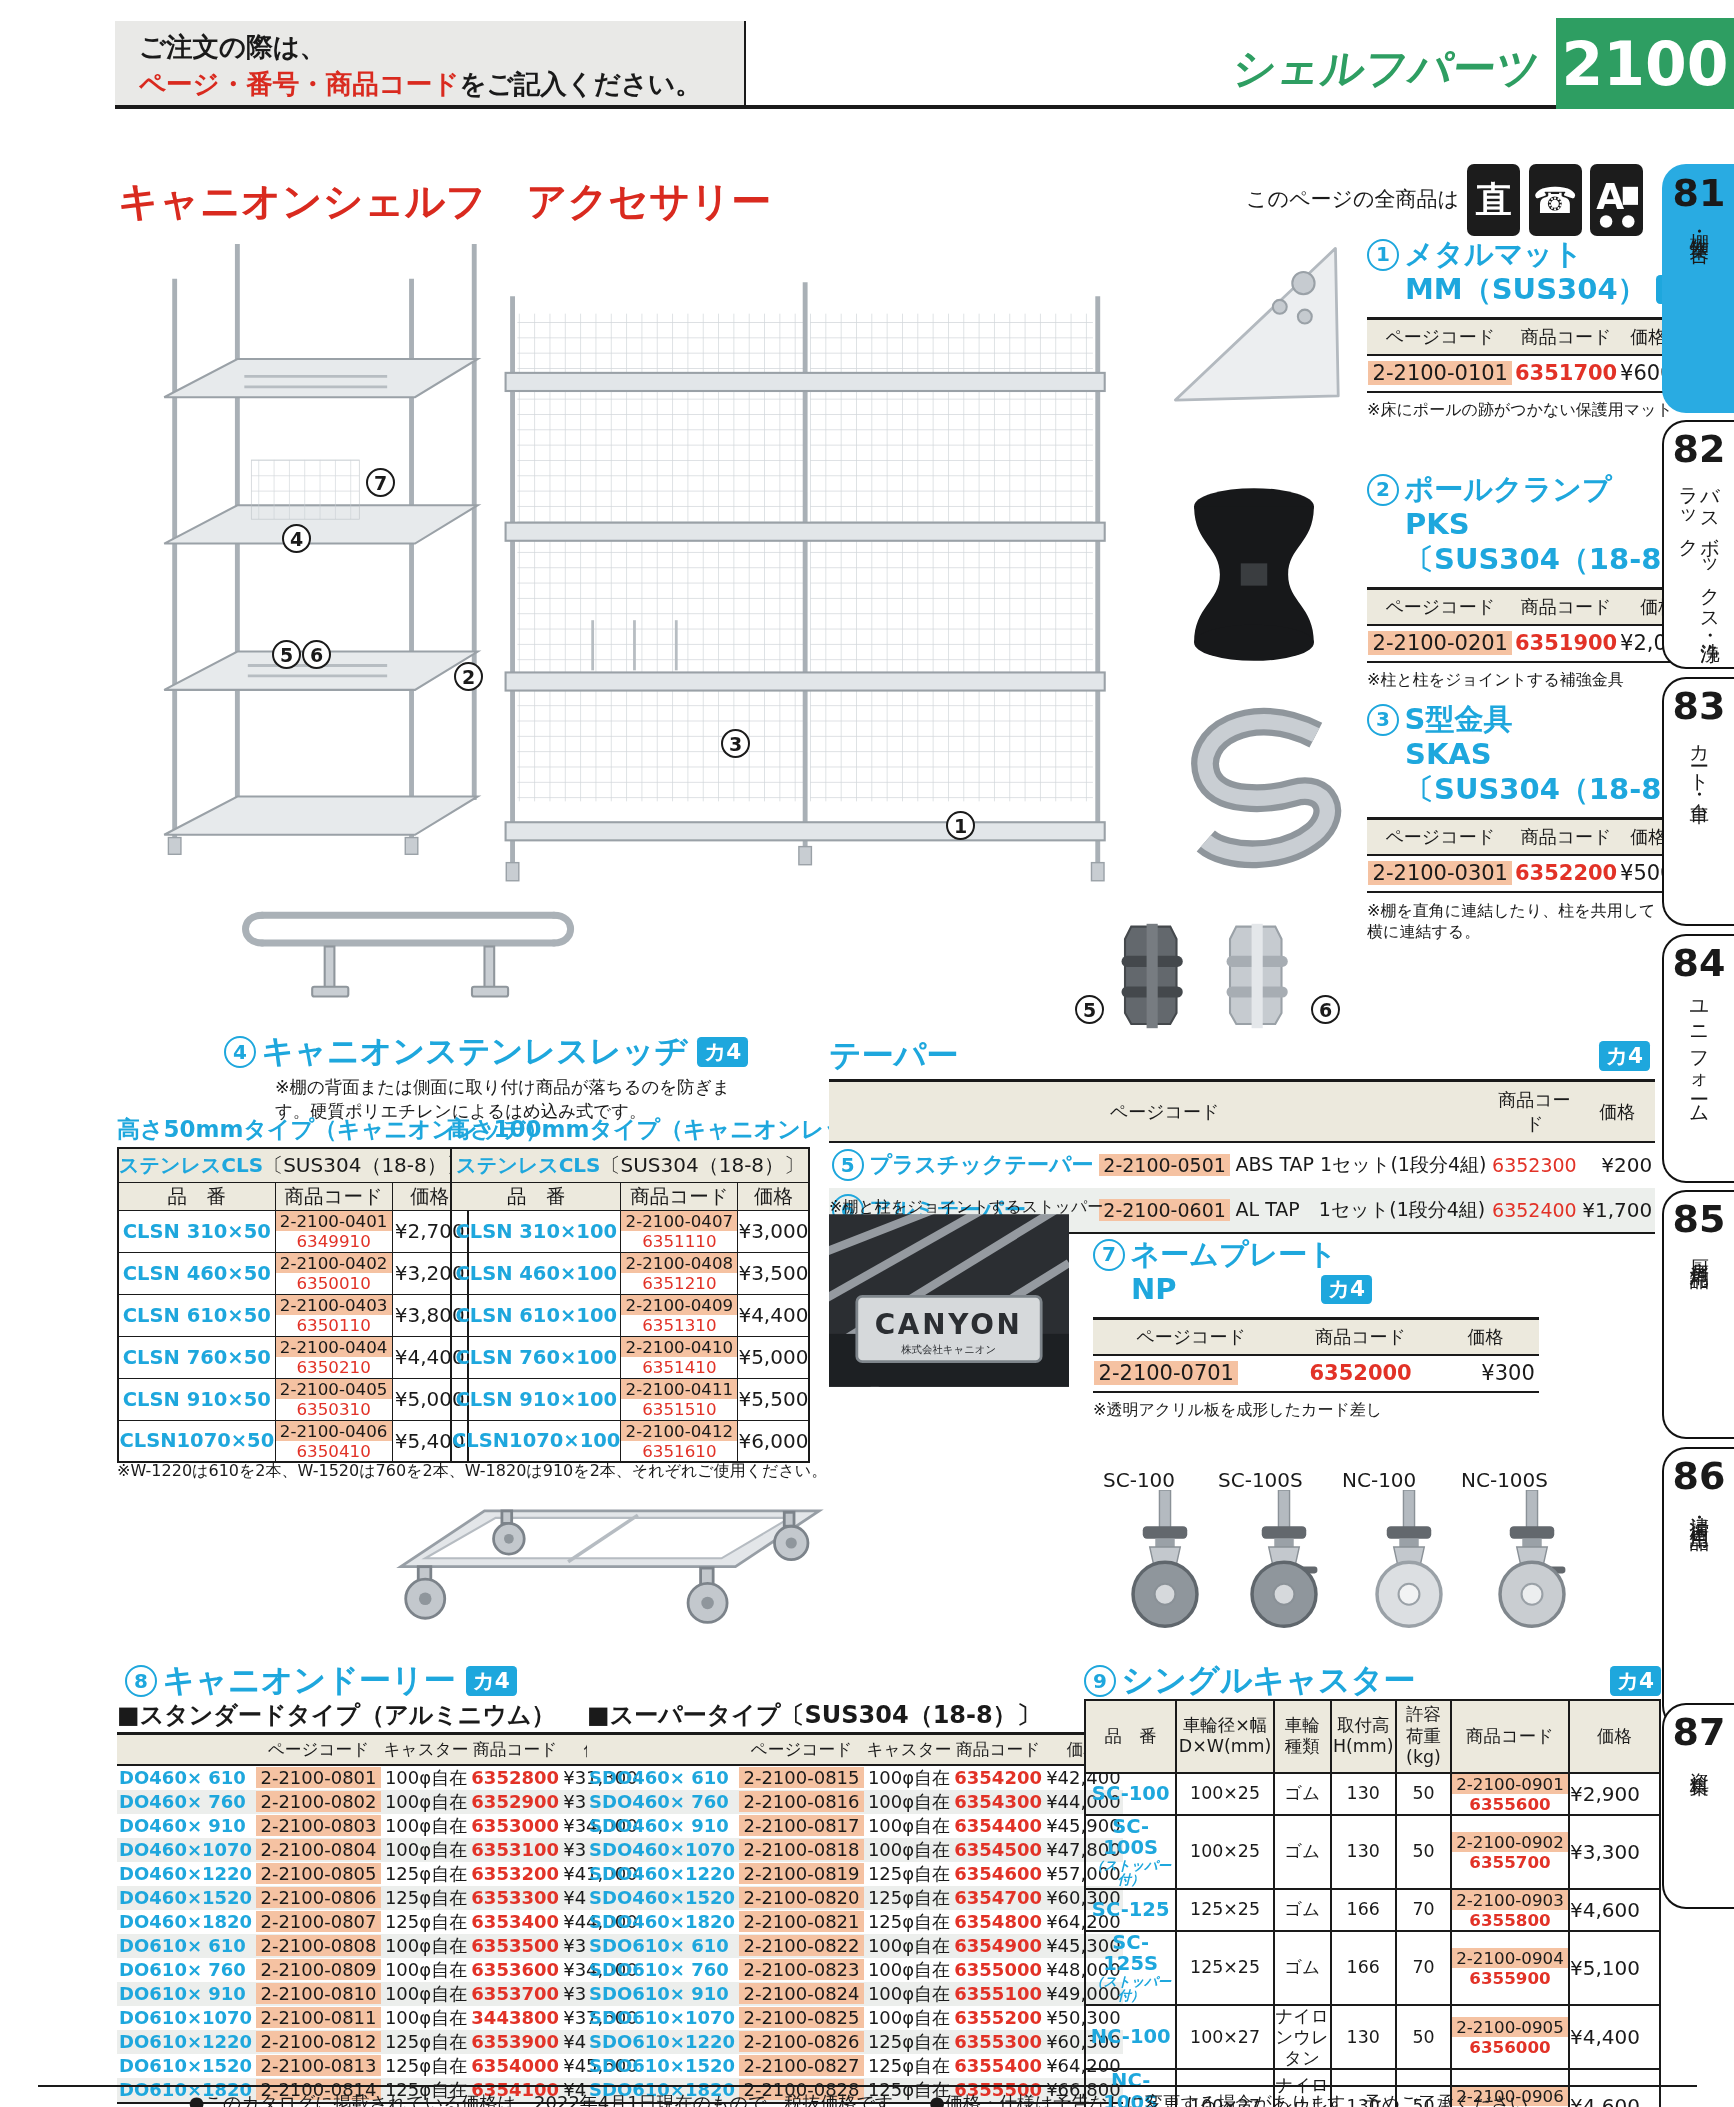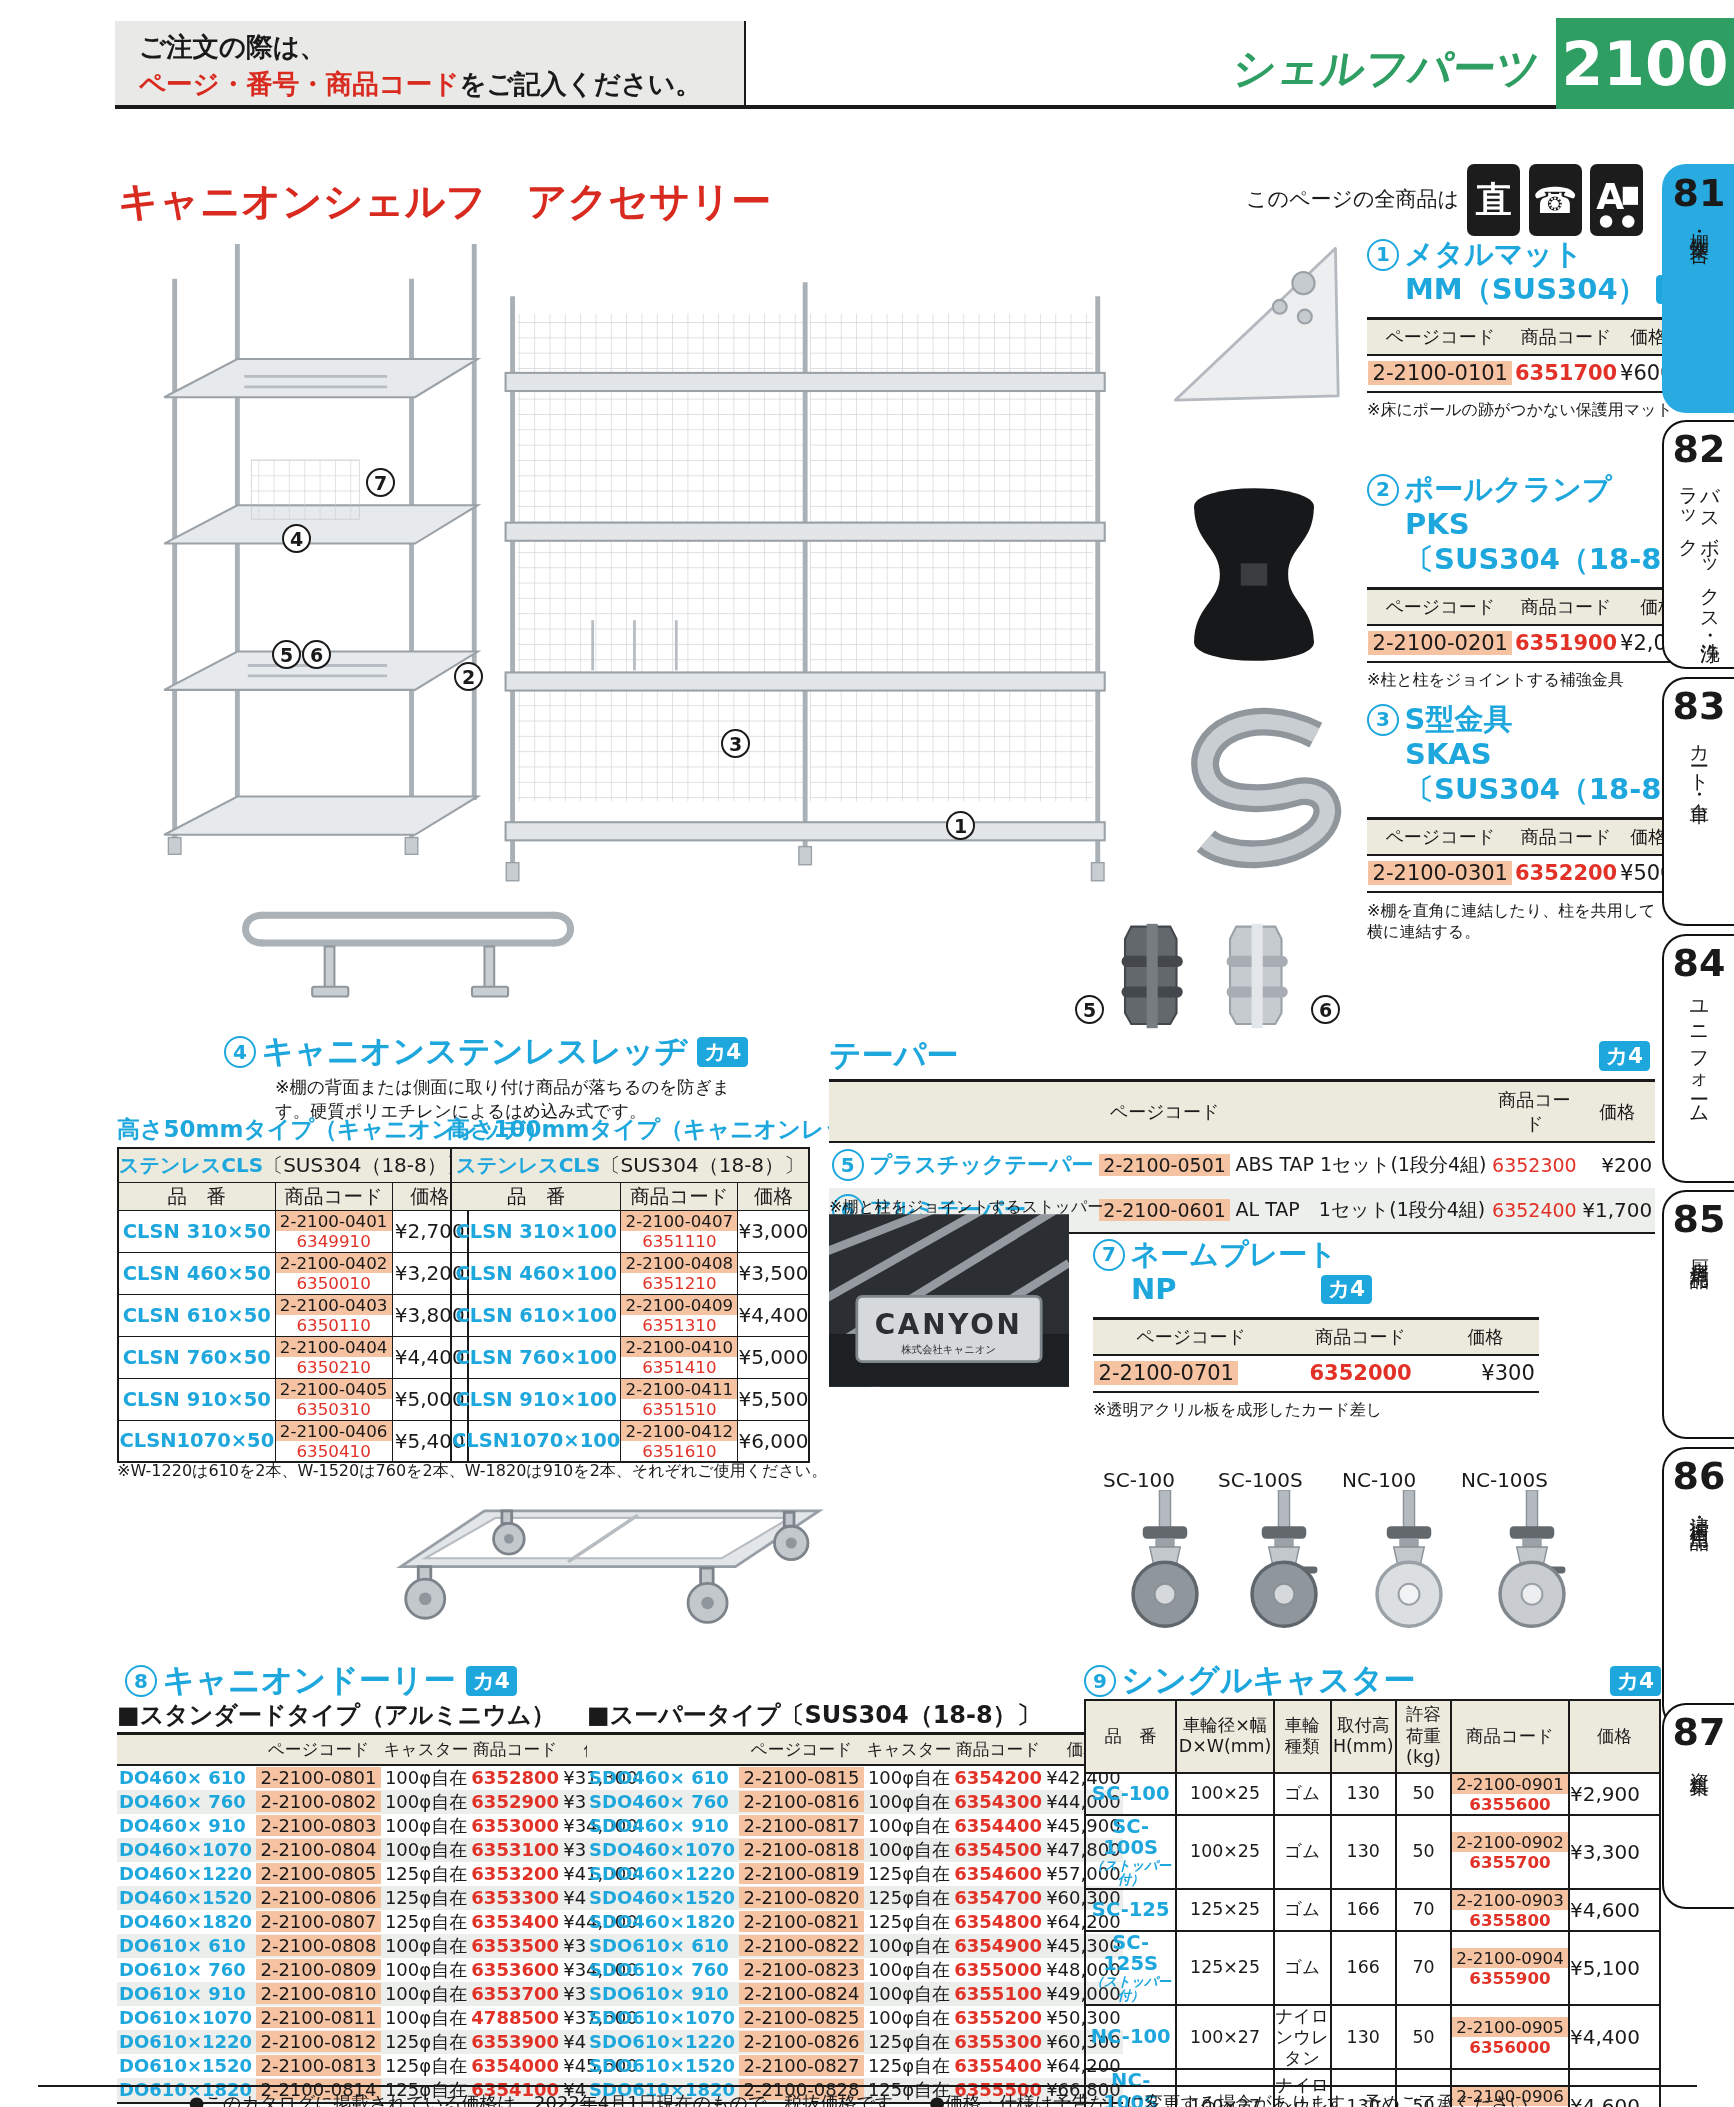--- a/index.html
+++ b/index.html
@@ -707,7 +707,7 @@
             <td class="model">DO610×1070</td>
             <td style="text-align:center"><span class="pgc">2-2100-0811</span></td>
             <td>100φ自在</td>
-            <td class="red" style="text-align:center">4788500</td>
+            <td class="red" style="text-align:center">3443800</td>
             <td class="prc">¥37,600</td>
           </tr>
           <tr>

